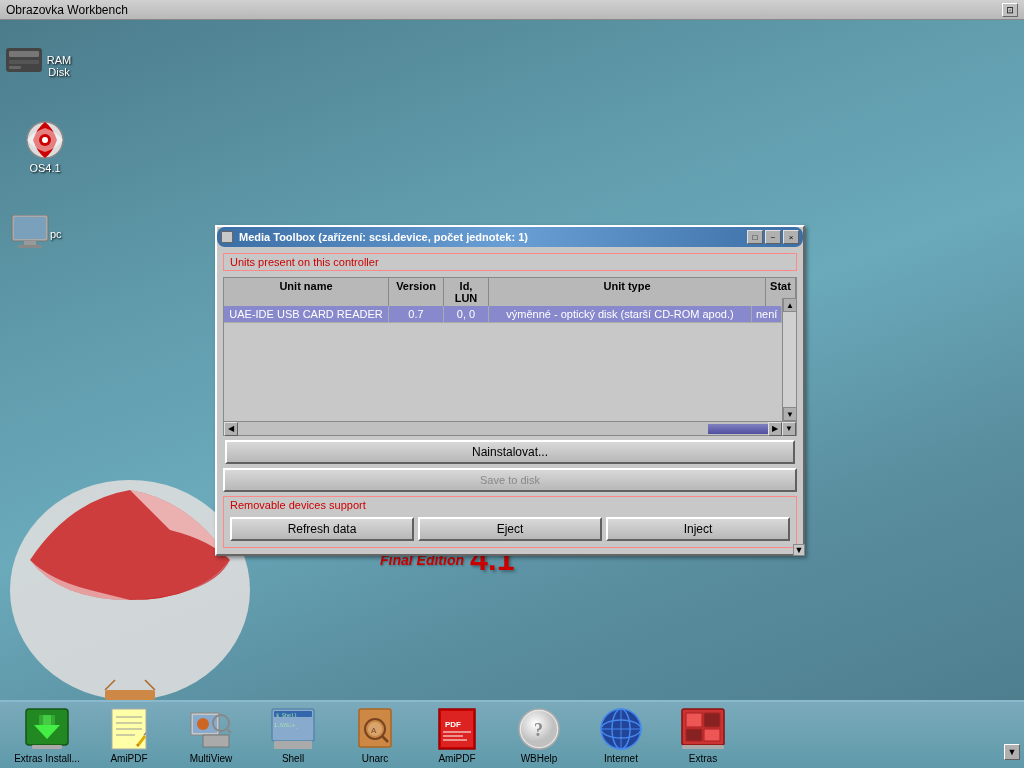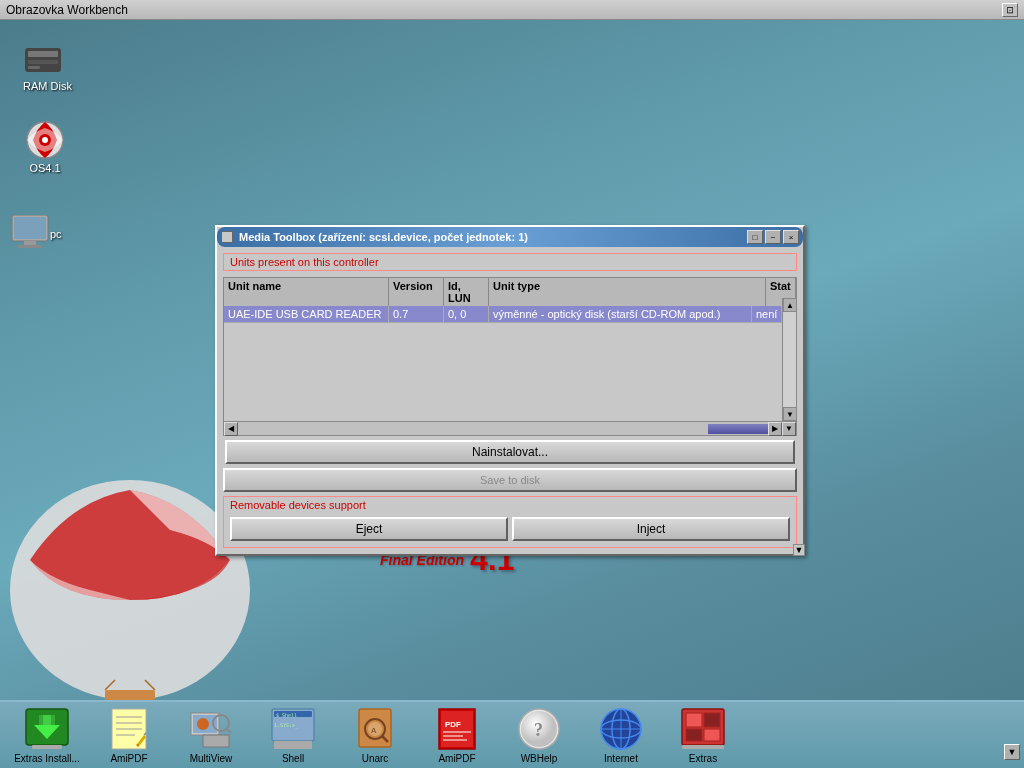--- a/index.html
+++ b/index.html
@@ -464,7 +464,7 @@
     <div class="outer-title-btn">⊡</div>
   </div>
 
-  <div class="desktop-icon ram-disk-icon" style="position:absolute;top:42px;left:23px;display:flex;flex-direction:column;align-items:flex-start;width:70px;cursor:pointer;">
+  <div class="desktop-icon ram-disk-icon" style="position:absolute;top:42px;left:4px;display:flex;flex-direction:row;align-items:flex-end;width:70px;cursor:pointer;">
     <div class="icon-img" style="width:40px;height:36px;">
       <svg width="40" height="32" viewBox="0 0 40 32">
         <rect x="2" y="4" width="36" height="24" fill="#444" rx="3"></rect>

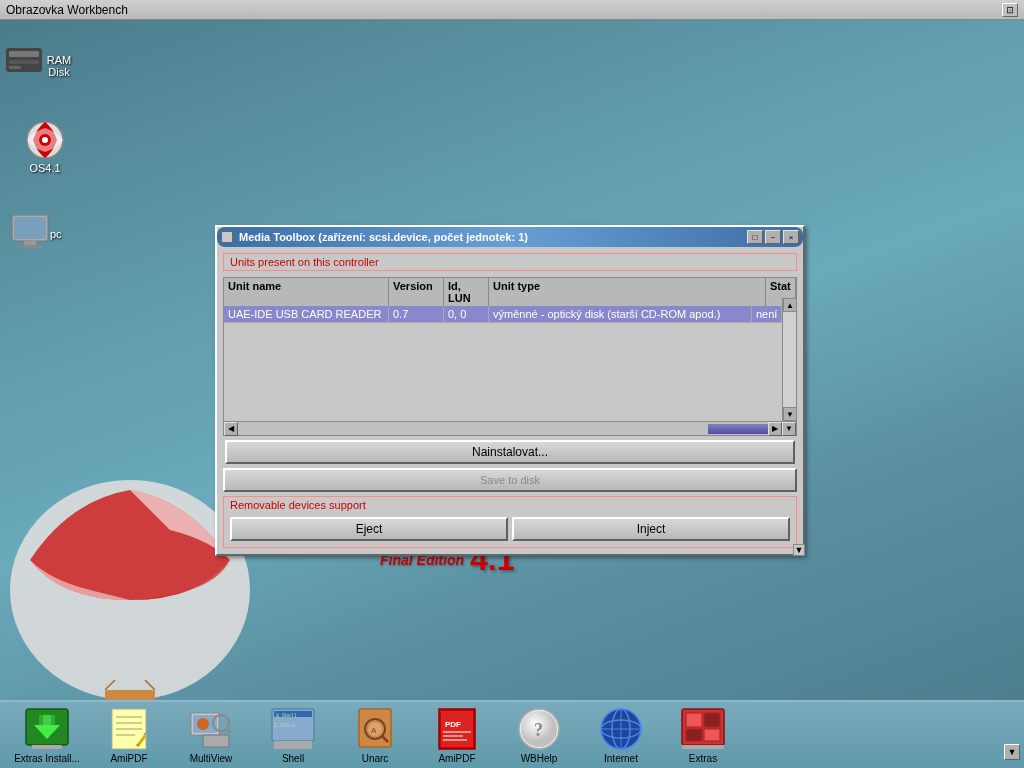--- a/index.html
+++ b/index.html
@@ -538,7 +538,7 @@
       <div class="units-label">Units present on this controller</div>
     </div>
 
-    <div style="margin:0 6px;border:1px solid #888;position:relative;background:#fde047;">
+    <div style="margin:0 6px;border:1px solid #888;position:relative;background:#fde047;text-align:center;">
 
       <div class="table-header-row">
         <div class="th-cell th-unit-name">Unit name</div>

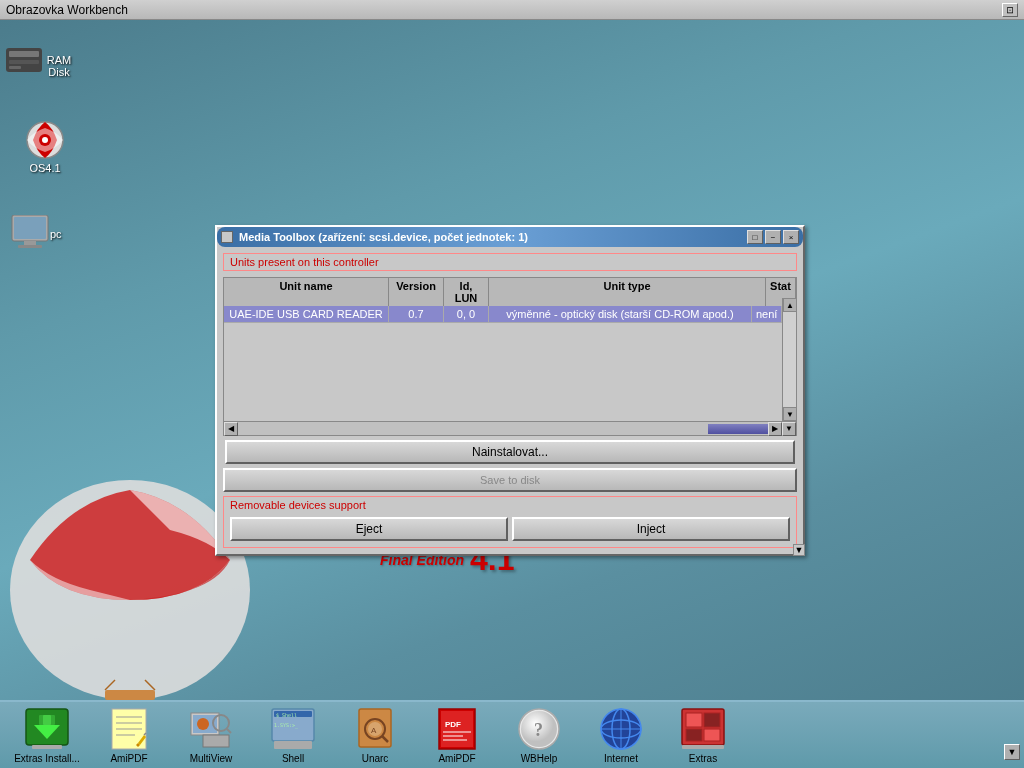--- a/index.html
+++ b/index.html
@@ -585,6 +585,7 @@
     <div class="removable-section">
       <div class="removable-label">Removable devices support</div>
       <div class="removable-btns">
+        <div class="amiga-btn">Refresh data</div>
         <div class="amiga-btn">Eject</div>
         <div class="amiga-btn">Inject</div>
       </div>

